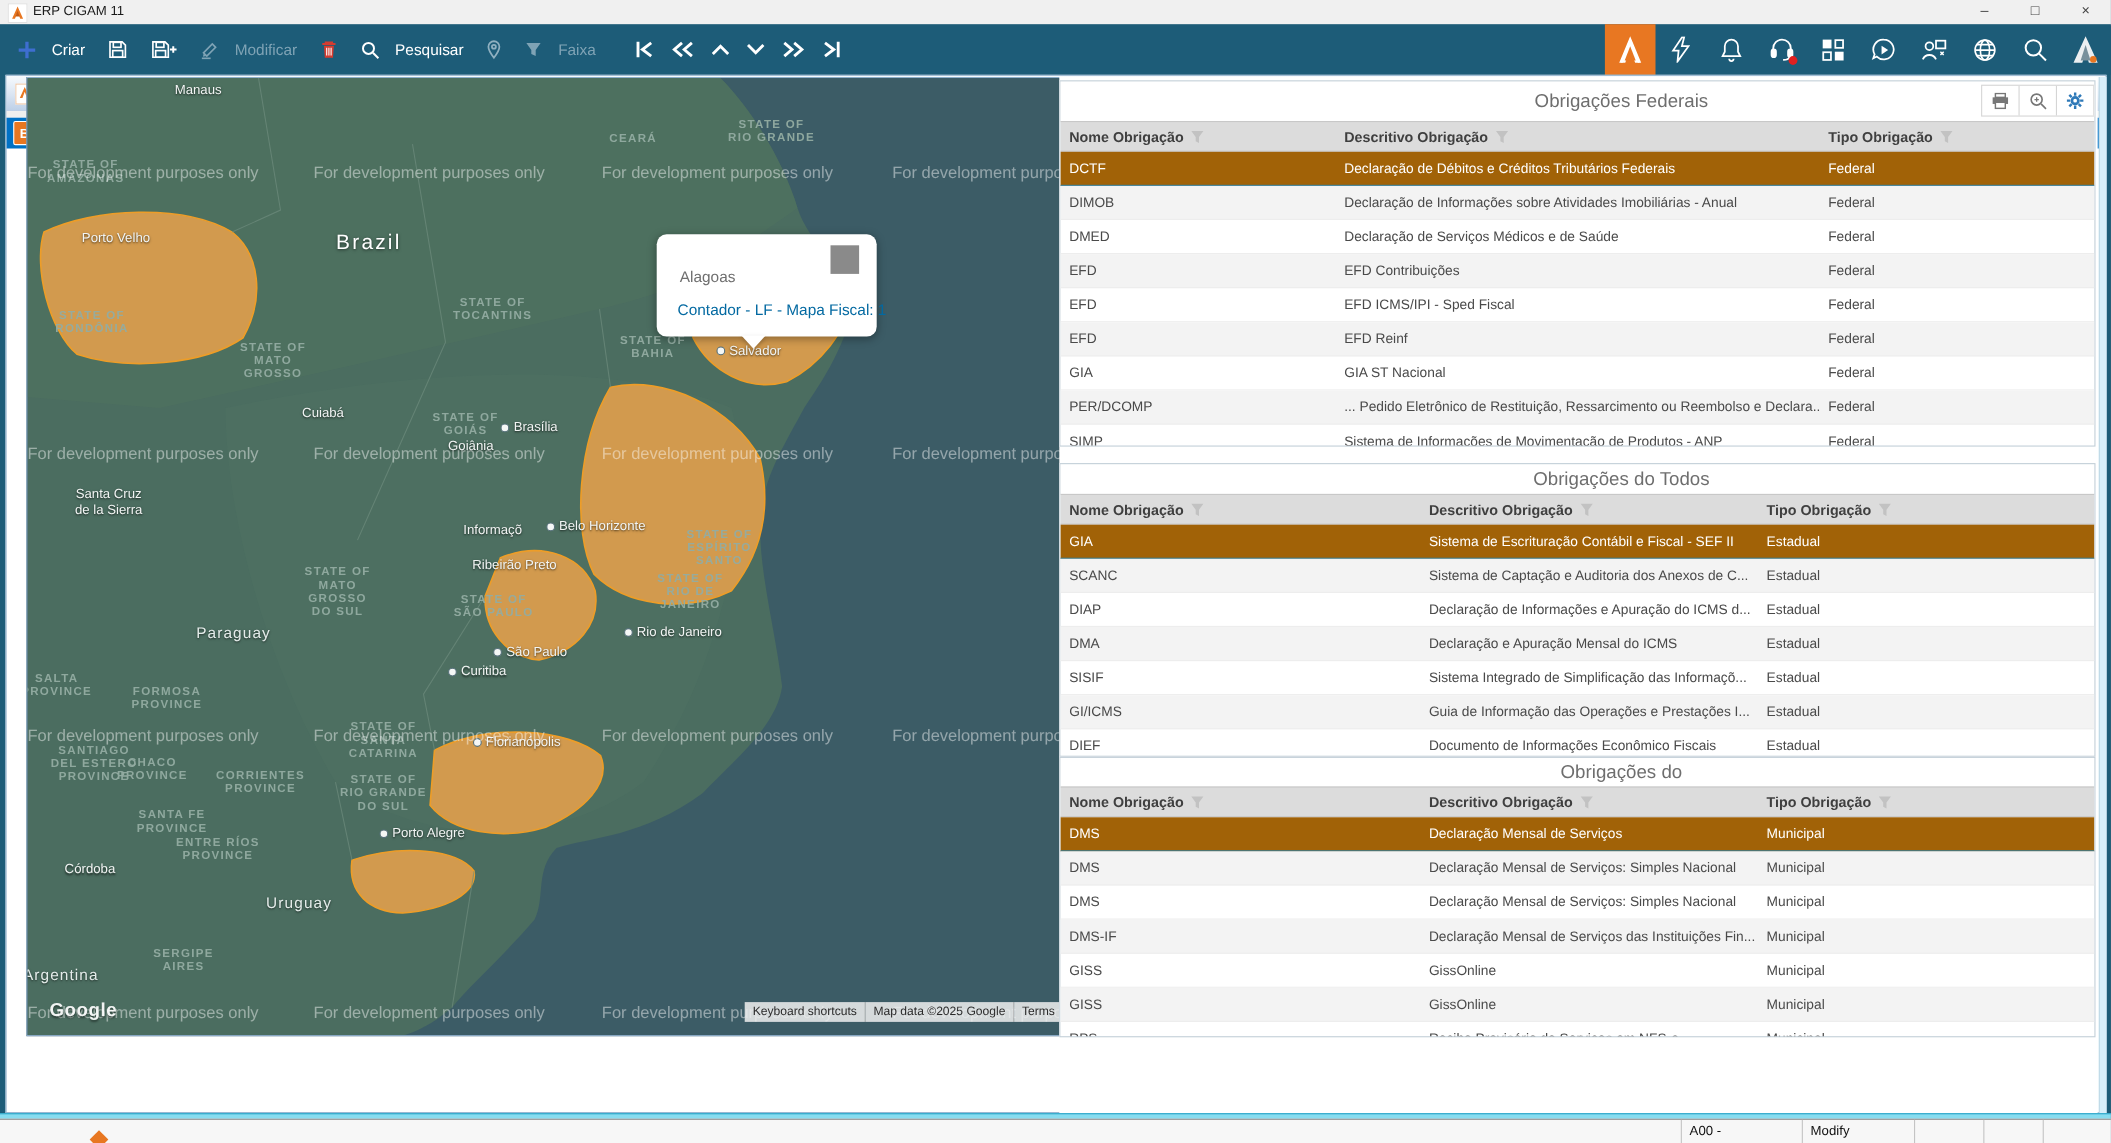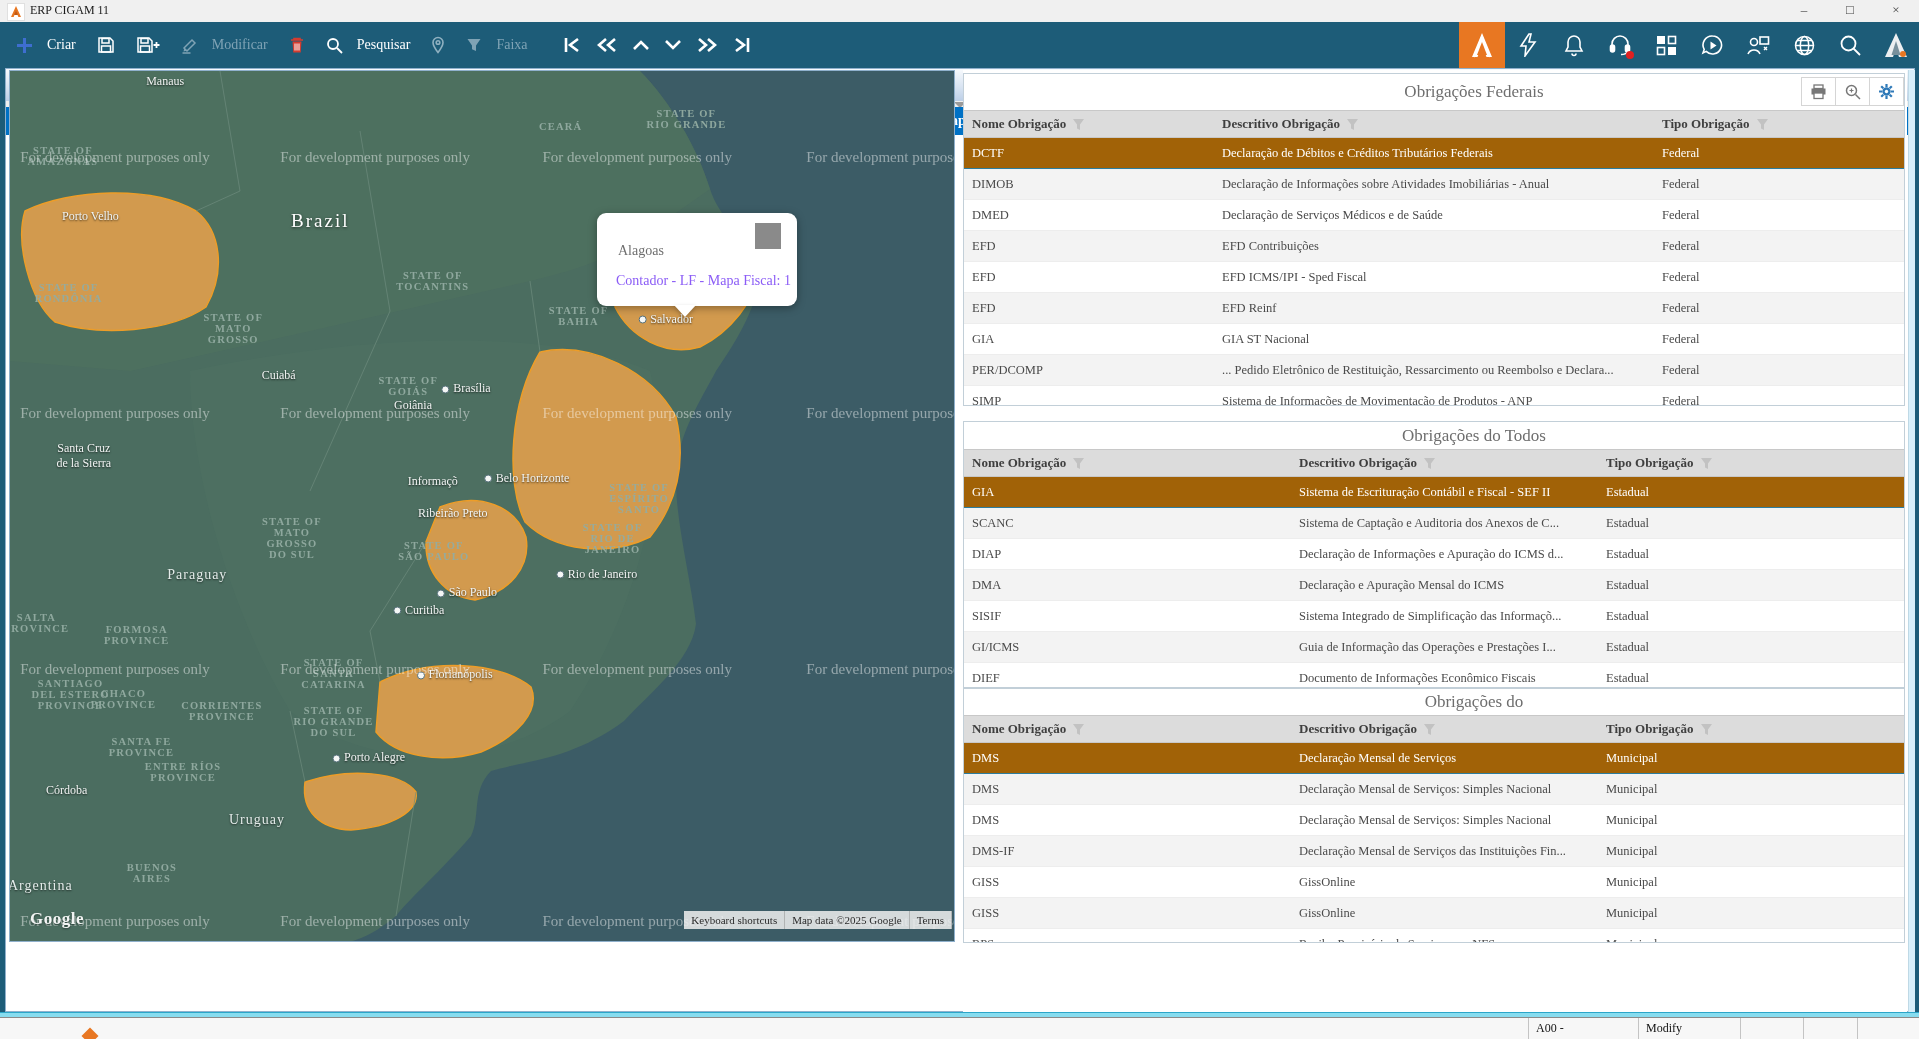--- a/index.html
+++ b/index.html
@@ -4,7 +4,7 @@
 <style>
   html,body{margin:0;padding:0;background:#777;}
   #app{position:relative;width:1919px;height:1039px;background:#1D5C78;overflow:hidden;
-       font-family:Liberation Serif, serif;-webkit-font-smoothing:antialiased;}
+       font-family:Liberation Sans, sans-serif;-webkit-font-smoothing:antialiased;}
   .abs{position:absolute;}
 
   

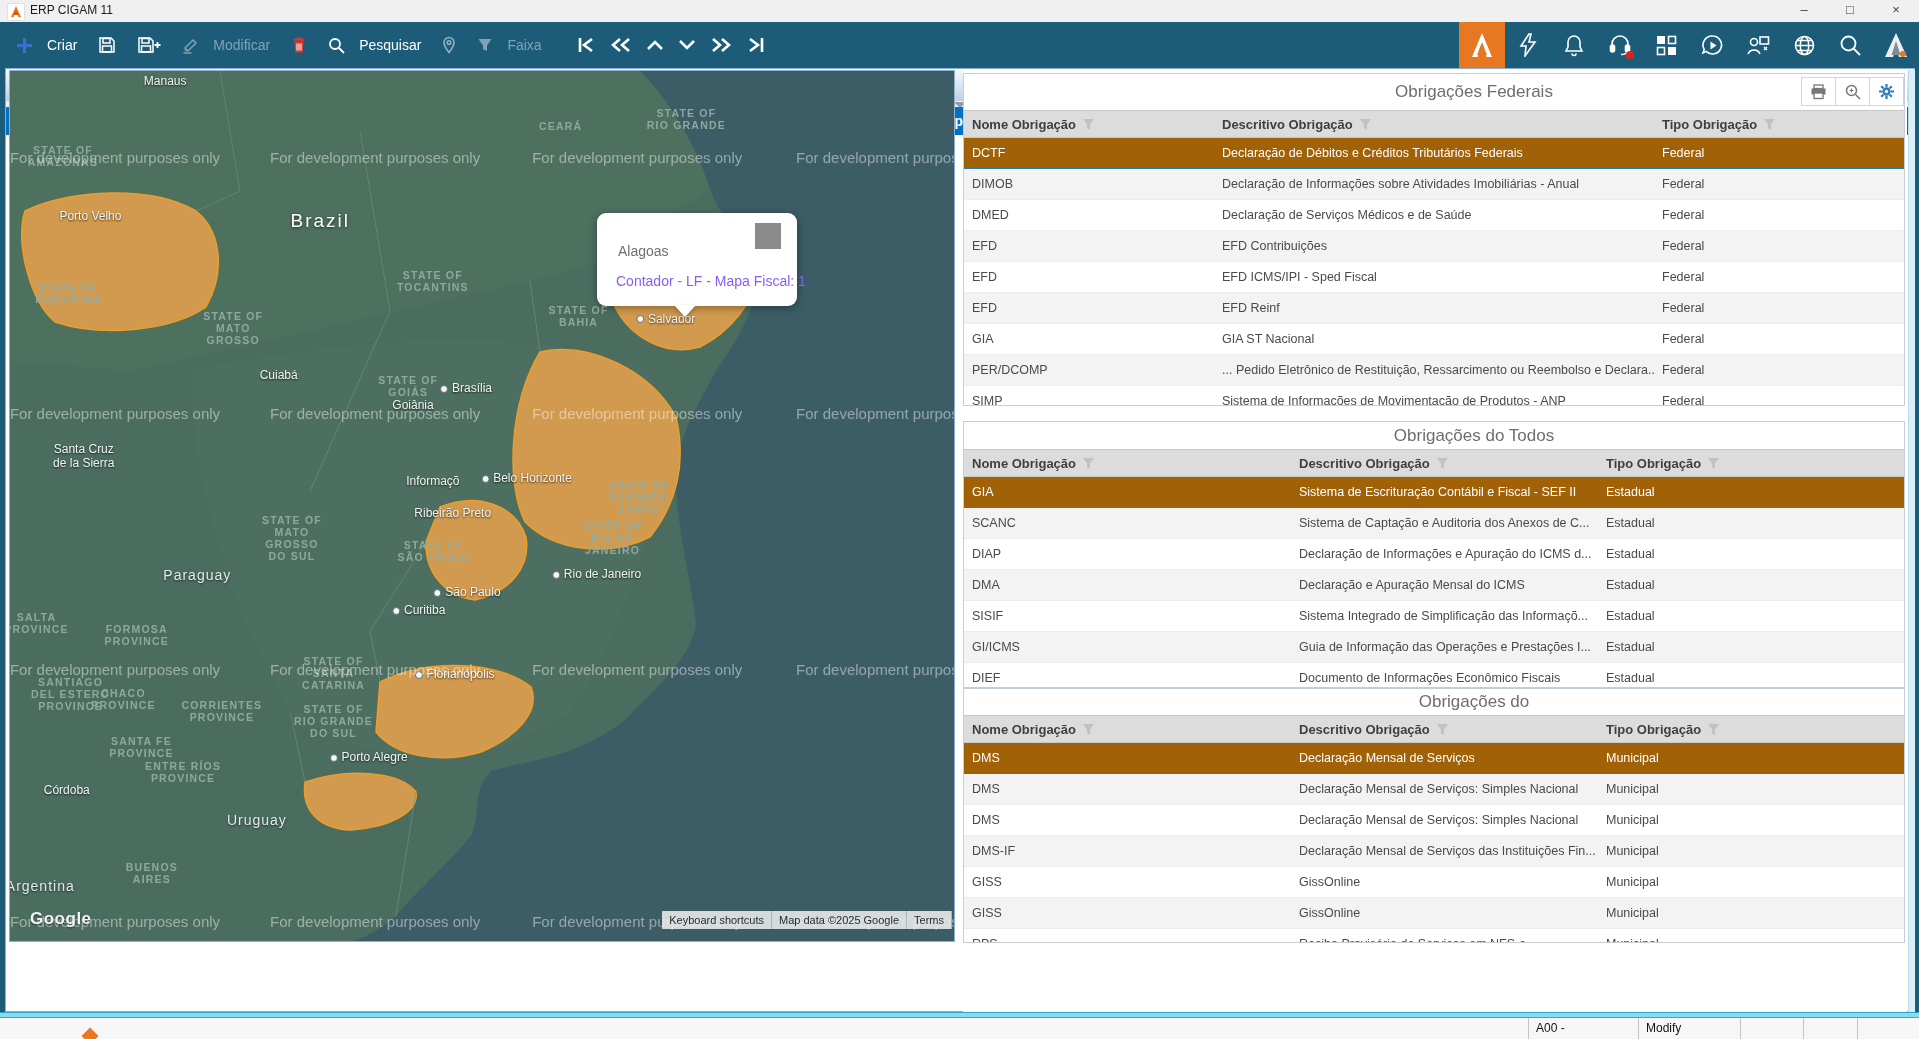--- a/index.html
+++ b/index.html
@@ -41,7 +41,7 @@
   #bbright{position:absolute;right:28px;top:38px;height:28px;display:flex;align-items:center;gap:10px;}
 
   
-  #map{left:9px;top:70px;width:946px;height:872px;background:#3C5C66;overflow:hidden;border:1px solid #8FB0CC;box-sizing:border-box;}
+  #map{left:24px;top:70px;width:946px;height:872px;background:#3C5C66;overflow:hidden;border:1px solid #8FB0CC;box-sizing:border-box;}
   .mlabel{position:absolute;transform:translate(-50%,-50%);white-space:pre-line;text-align:center;pointer-events:none;}
   .mlabel.state{color:#93ACA2;font-size:10.5px;font-weight:bold;letter-spacing:1.2px;opacity:.95;}
   .mlabel.city{color:#F2F5F4;font-size:12px;text-shadow:0 1px 2px rgba(0,0,0,.7);}

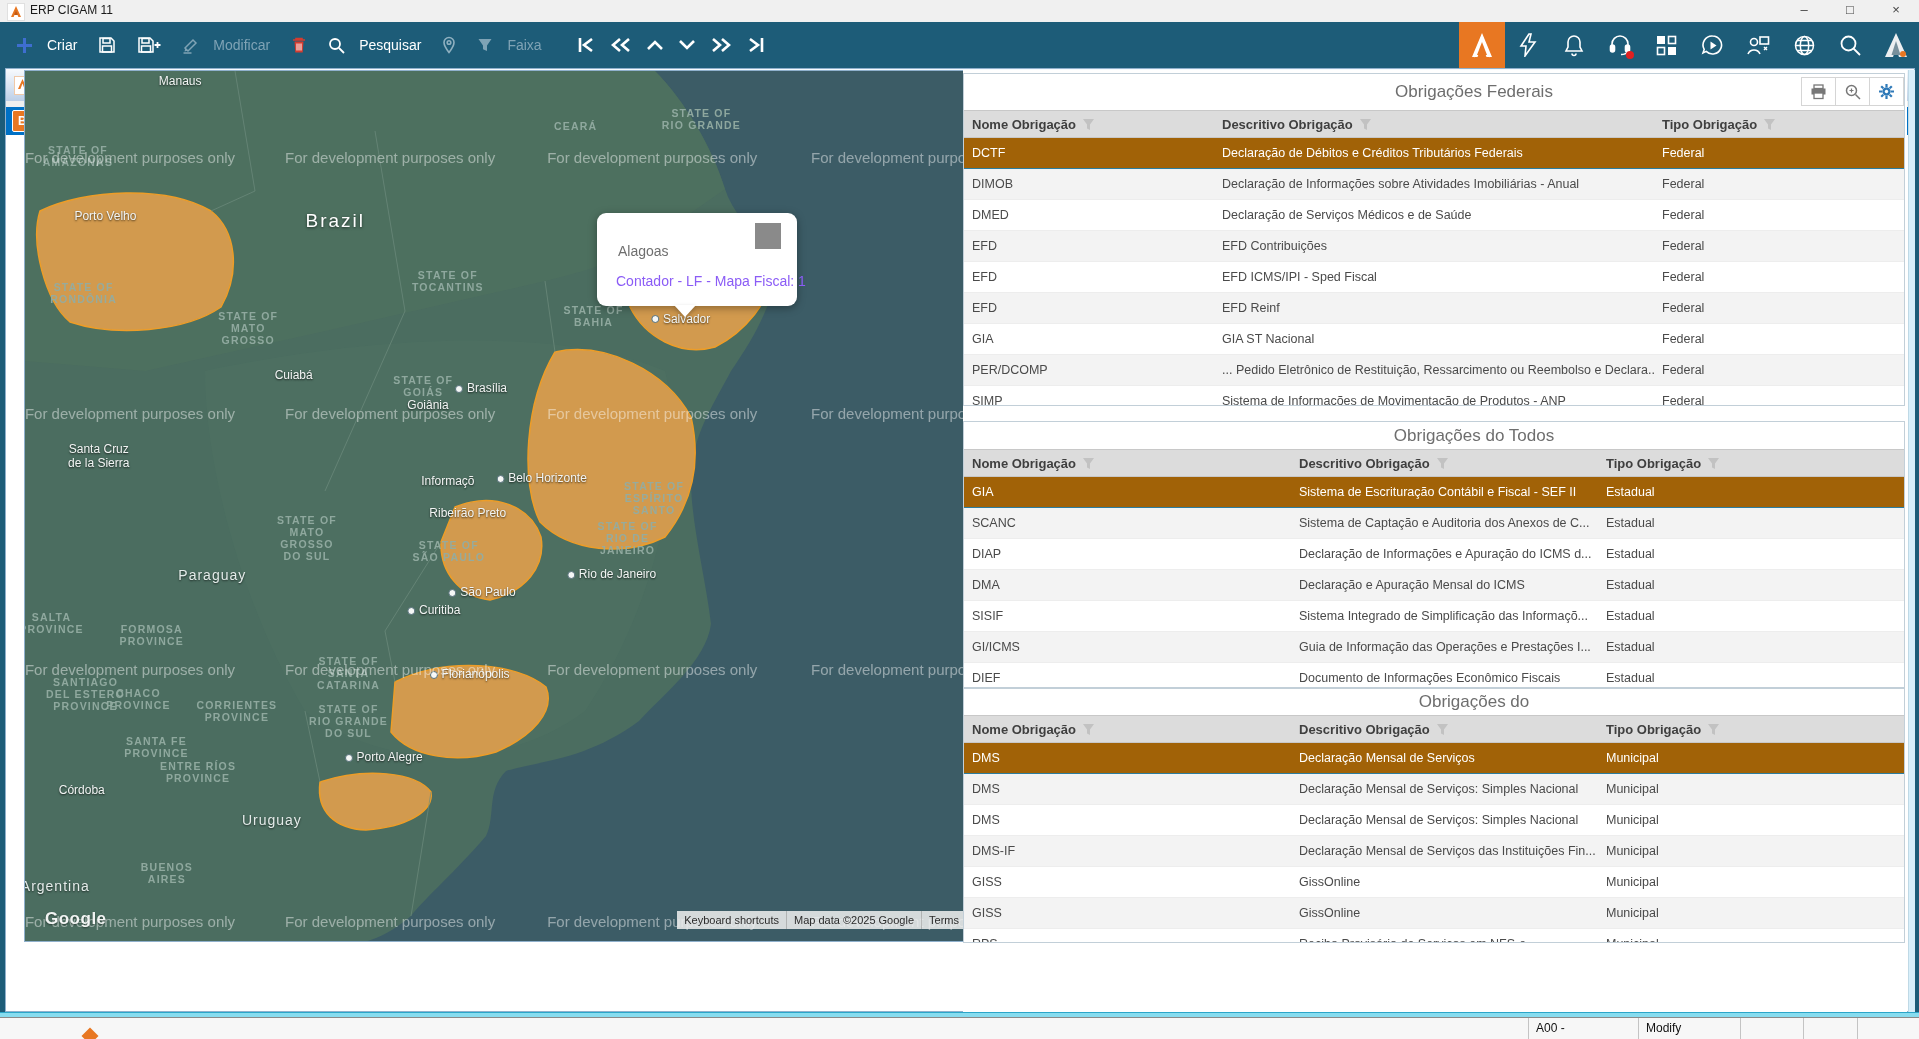--- a/index.html
+++ b/index.html
@@ -57,7 +57,7 @@
   #tip{left:597px;top:213px;width:200px;height:93px;background:#FFF;border-radius:9px;box-shadow:0 2px 8px rgba(0,0,0,.35);}
   #tip .sq{position:absolute;right:16px;top:10px;width:26px;height:26px;background:#8A8A8A;}
   #tip .l1{position:absolute;left:21px;top:30px;font-size:14px;color:#6F6F6F;}
-  #tip .l2{position:absolute;left:19px;top:60px;font-size:14px;color:#8b5cf6;white-space:nowrap;}
+  #tip .l2{position:absolute;left:19px;top:60px;font-size:14px;color:#0369a1;white-space:nowrap;}
   #tiparrow{left:674px;top:305px;width:0;height:0;border-left:11px solid transparent;border-right:11px solid transparent;border-top:12px solid #FFF;filter:drop-shadow(0 2px 2px rgba(0,0,0,.25));}
 
   

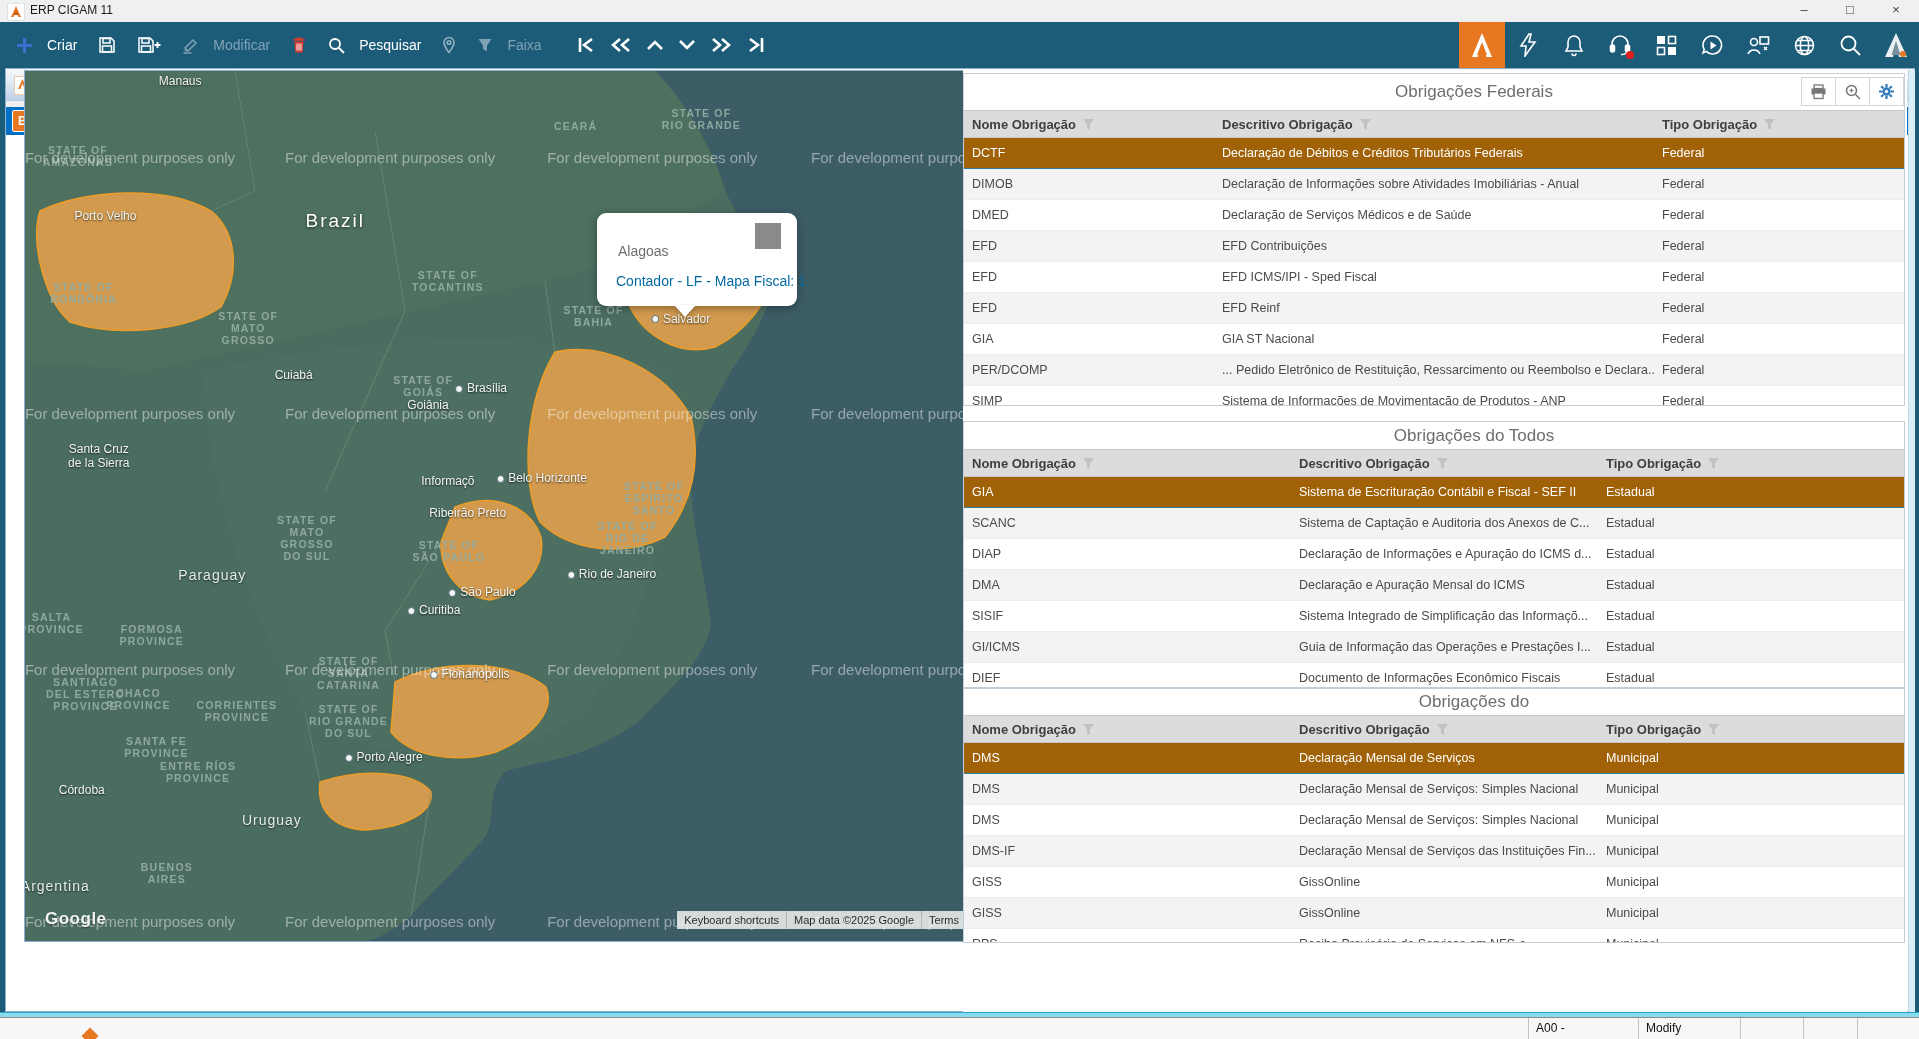--- a/index.html
+++ b/index.html
@@ -436,7 +436,7 @@
 PROVINCE</div>
         <div class="mlabel city" style="left: 6%; top: 82.4%;">Córdoba</div>
         <div class="mlabel country" style="left: 26.1%; top: 85.9%;">Uruguay</div>
-        <div class="mlabel state" style="left: 15%; top: 92%;">BUENOS
+        <div class="mlabel state" style="left: 15%; top: 92%;">SERGIPE
 AIRES</div>
         <div class="mlabel country" style="left: 3.2%; top: 93.5%;">Argentina</div>
       </div>

